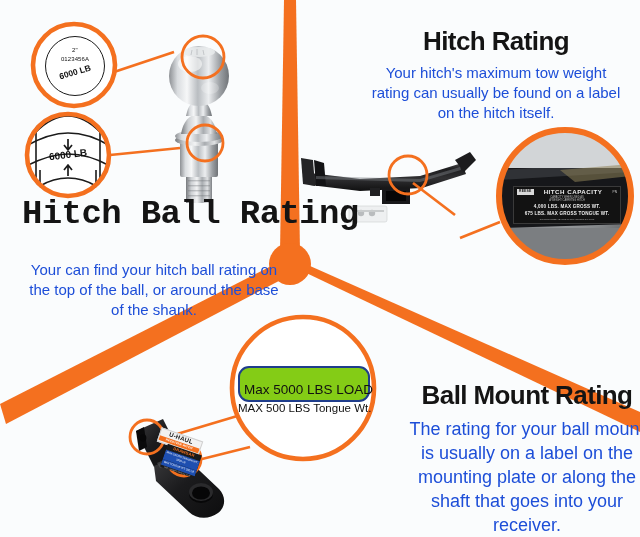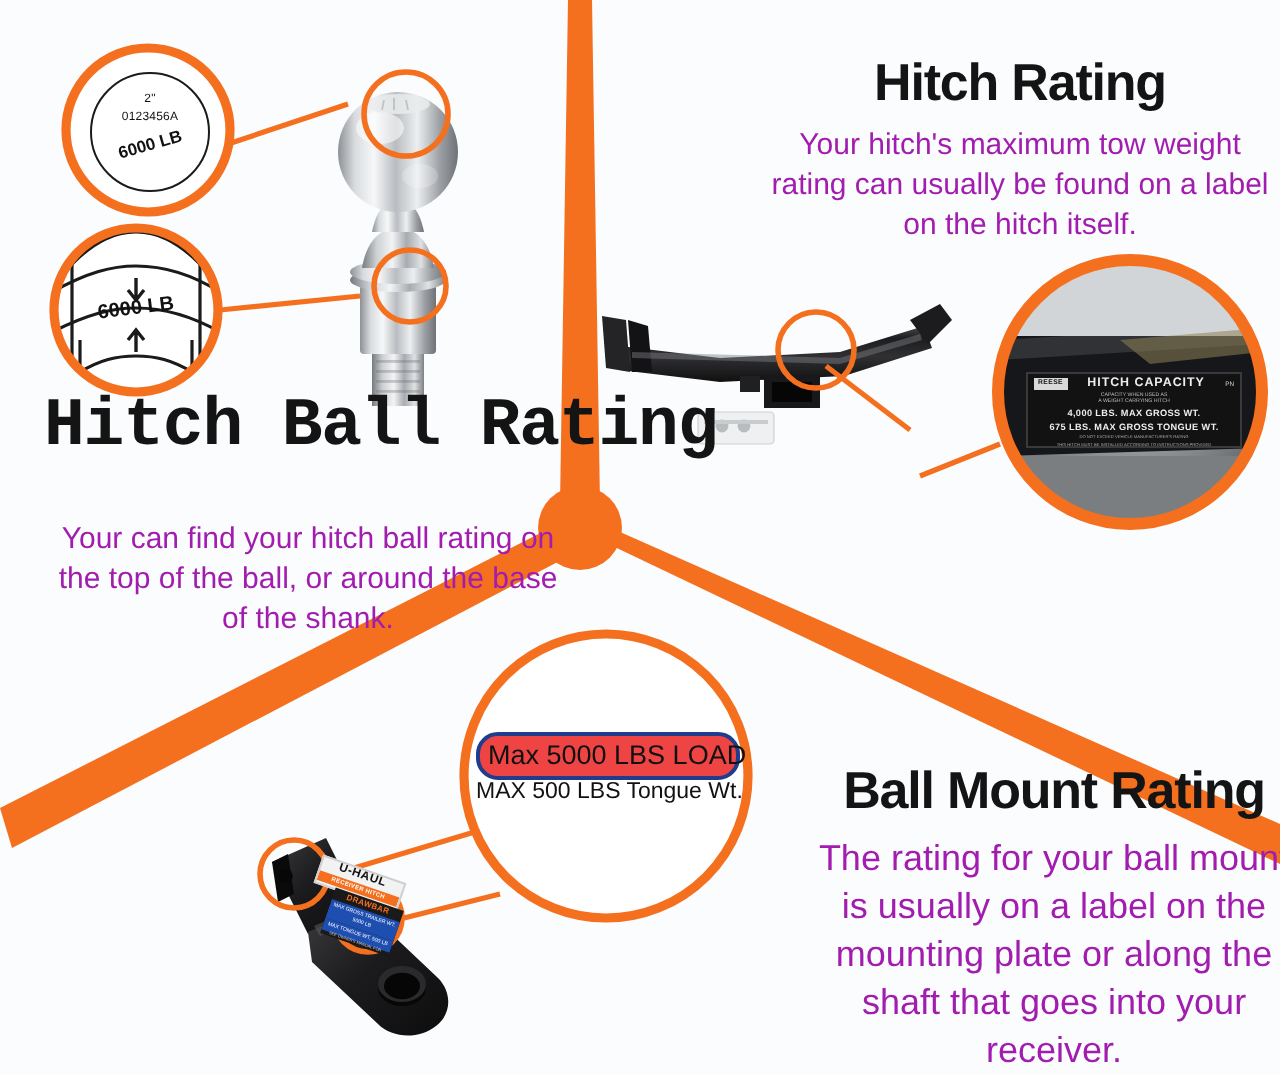--- a/index.html
+++ b/index.html
@@ -31,7 +31,7 @@
   #hitch-ball-block .heading{font-size:34px;font-family:Liberation Mono, monospace;}
   #hitch-ball-block .body-text{font-size:15px;margin-top:27px;}
 
-  #hitch-rating-block{left:384px;top:28px;width:252px;}
+  #hitch-rating-block{left:370px;top:28px;width:252px;}
   #hitch-rating-block .heading{font-size:26px;}
   #hitch-rating-block .body-text{font-size:15px;margin-top:8px;}
 

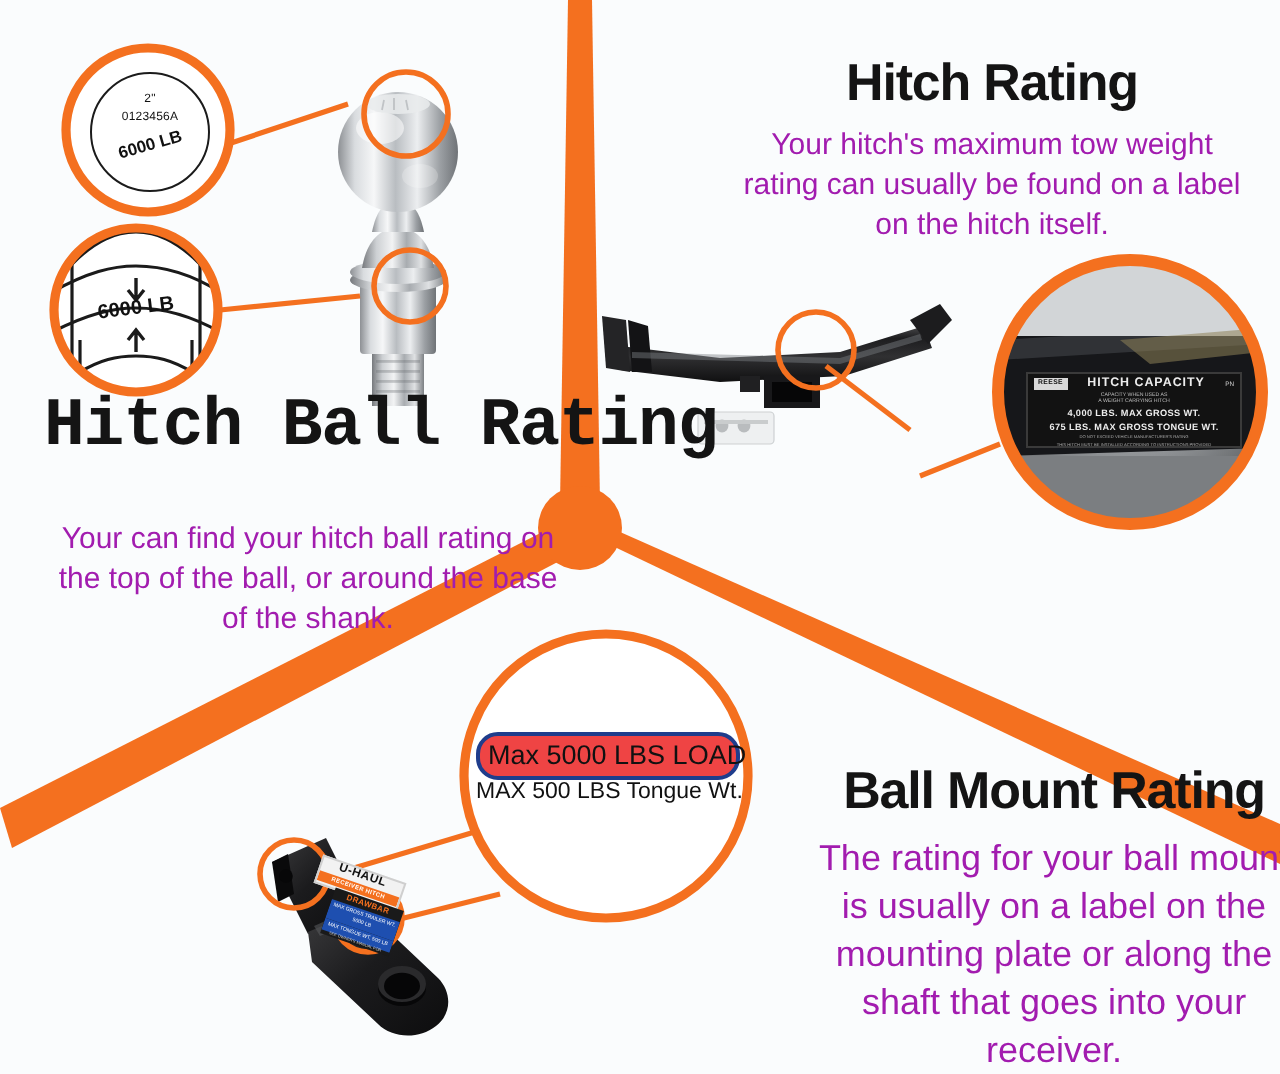--- a/index.html
+++ b/index.html
@@ -23,7 +23,7 @@
     white-space:nowrap;
   }
   .body-text{
-    color:#a21caf;
+    color:#1d4ed8;
     line-height:1.33;
   }
 

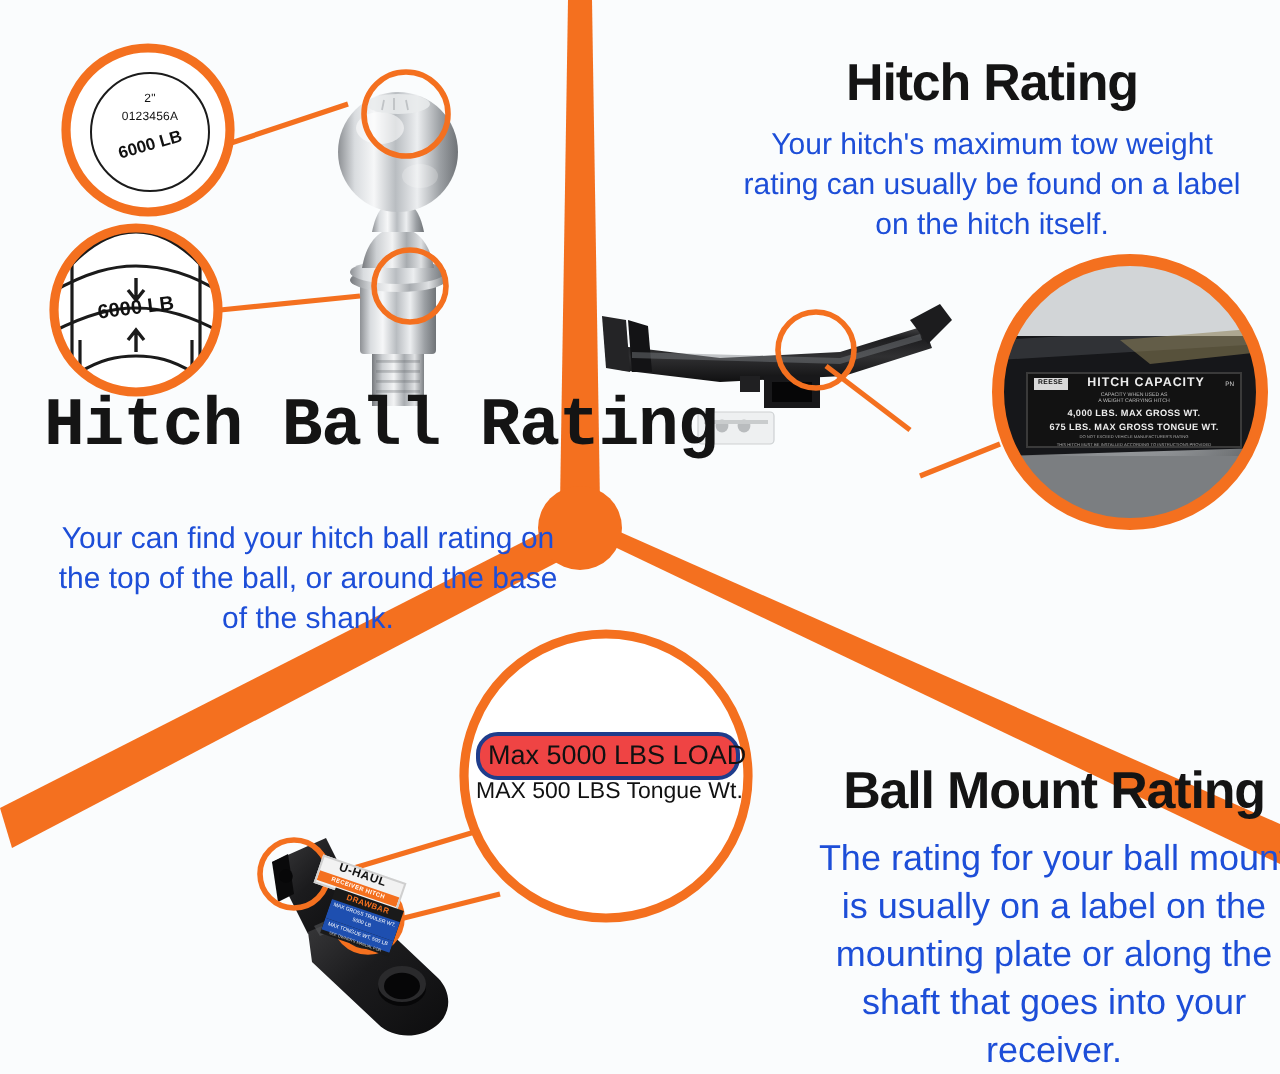--- a/index.html
+++ b/index.html
@@ -70,11 +70,11 @@
   .bm-badge{
     border:2.2px solid #1f3d8c;
     border-radius:11px;
-    background:#ef4444;
+    background:#84cc16;
     color:#111;
     font-size:13.5px;
     text-align:center;
-    padding:2px 4px 3px;
+    padding:14px 4px 3px;
     white-space:nowrap;
   }
   .bm-sub{

